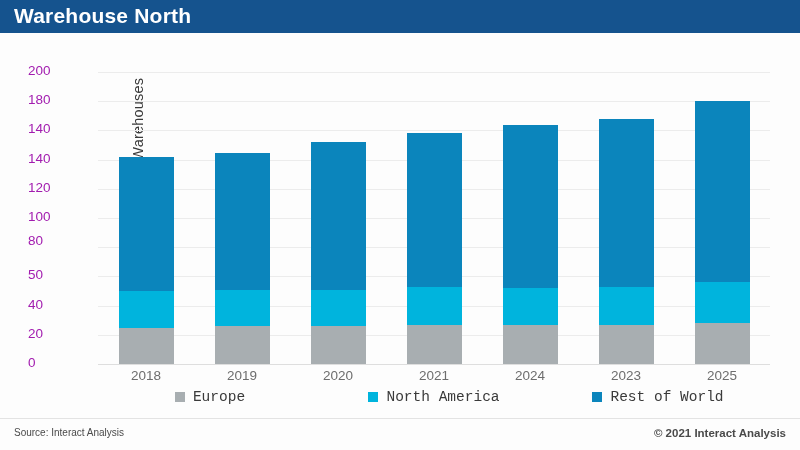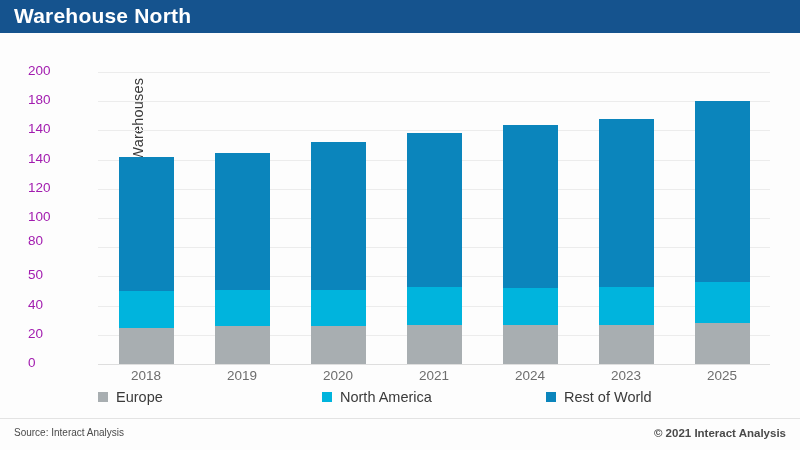--- a/index.html
+++ b/index.html
@@ -69,7 +69,7 @@
     position:absolute;left:98px;top:352px;width:672px;height:24px;
     display:flex;align-items:center;
   }
-  .legend-item{display:flex;align-items:center;flex:1 1 0;}
+  .legend-item{display:flex;align-items:center;justify-content:center;flex:1 1 0;font-family:Liberation Mono, monospace;}
   .legend-swatch{width:10px;height:10px;margin-right:8px;display:inline-block;}
   .legend-label{font-size:14.5px;color:#3a3a3a;}
 

